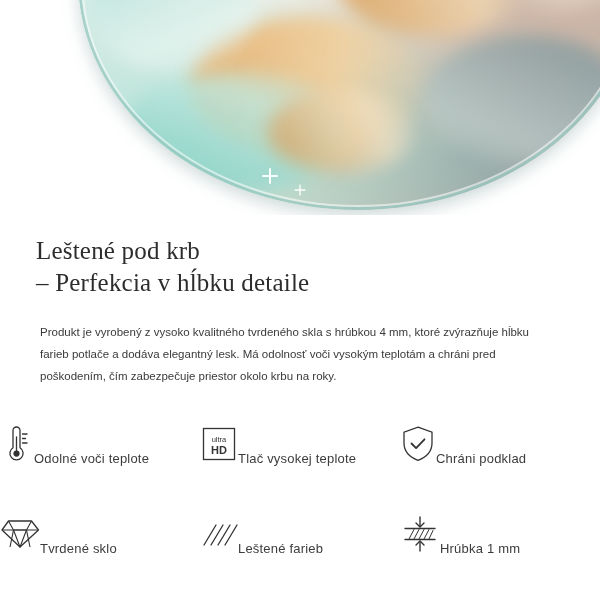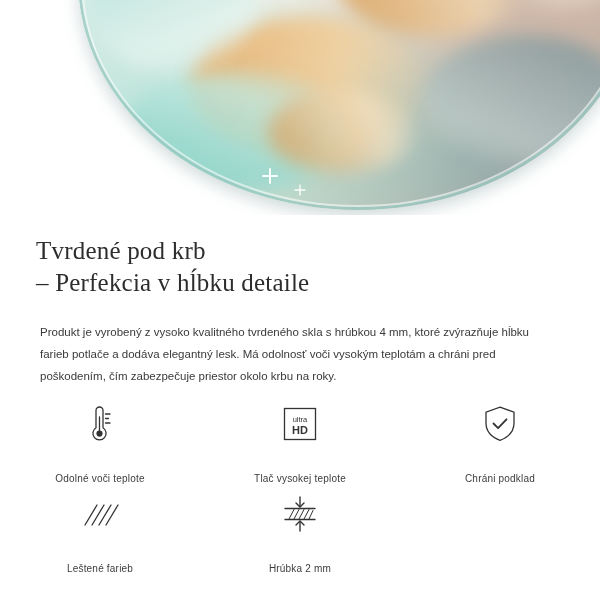--- a/index.html
+++ b/index.html
@@ -170,7 +170,7 @@
 
   <div class="content">
     <h1 class="headline">
-      <span>Tvrdené pod krb</span>
+      <span>Leštené pod krb</span>
       <span class="line2">– Perfekcia v hĺbku detaile</span>
     </h1>
     <p class="body-copy">Produkt je vyrobený z vysoko kvalitného tvrdeného skla s hrúbkou 4 mm, ktoré zvýrazňuje hĺbku farieb potlače a dodáva elegantný lesk. Má odolnosť voči vysokým teplotám a chráni pred poškodením, čím zabezpečuje priestor okolo krbu na roky.</p>

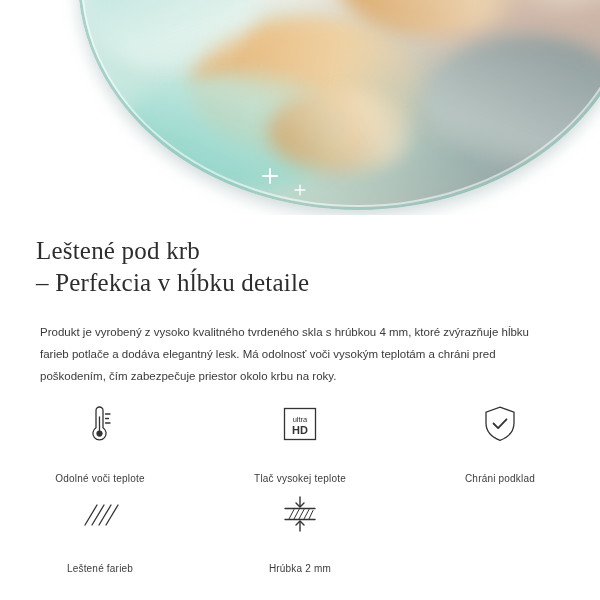--- a/index.html
+++ b/index.html
@@ -127,7 +127,7 @@
   }
   .feature {
     display: flex;
-    flex-direction: column;
+    flex-direction: row;
     align-items: center;
     justify-content: flex-start;
     padding-top: 8px;

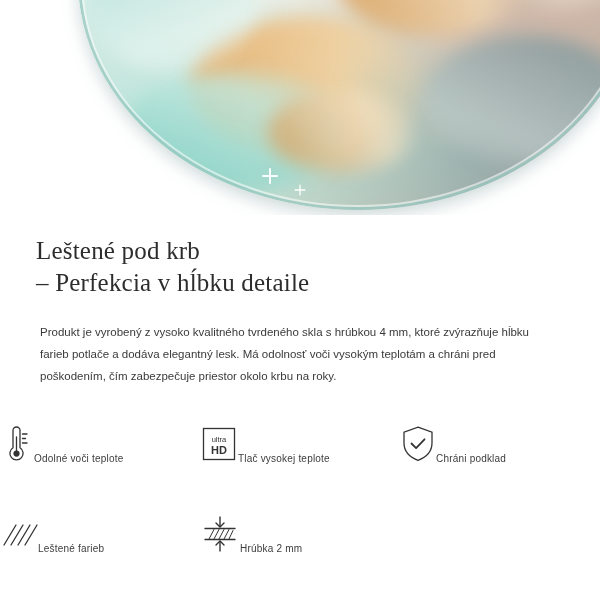--- a/index.html
+++ b/index.html
@@ -140,7 +140,7 @@
   }
   .feature .cap {
     margin-top: 28px;
-    font-size: 10px;
+    font-size: 13px;
     color: #3c3c3c;
     text-align: center;
     letter-spacing: .2px;

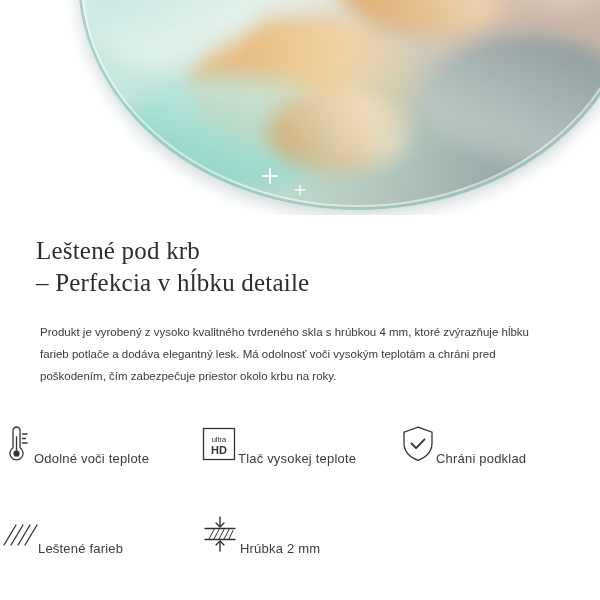--- a/index.html
+++ b/index.html
@@ -213,6 +213,18 @@
       <div class="cap">Chráni podklad</div>
     </div>
 
+    <div class="feature">
+      <div class="ico">
+        <svg width="40" height="34" viewBox="0 0 40 34">
+          <path d="M8.5 4h23l7 9-18.5 17L2 13l6.5-9z" fill="none" stroke="#333" stroke-width="1.3" stroke-linejoin="round"></path>
+          <path d="M2 13h36" stroke="#333" stroke-width="1.1"></path>
+          <path d="M8.5 4l5 9-3.5 17" stroke="#333" stroke-width="1.1" fill="none"></path>
+          <path d="M31.5 4l-5 9 3.5 17" stroke="#333" stroke-width="1.1" fill="none"></path>
+          <path d="M13.5 13h13l-6.5 17-6.5-17z" fill="none" stroke="#333" stroke-width="1.1" stroke-linejoin="round"></path>
+        </svg>
+      </div>
+      <div class="cap">Tvrdené sklo</div>
+    </div>
 
     <div class="feature">
       <div class="ico">

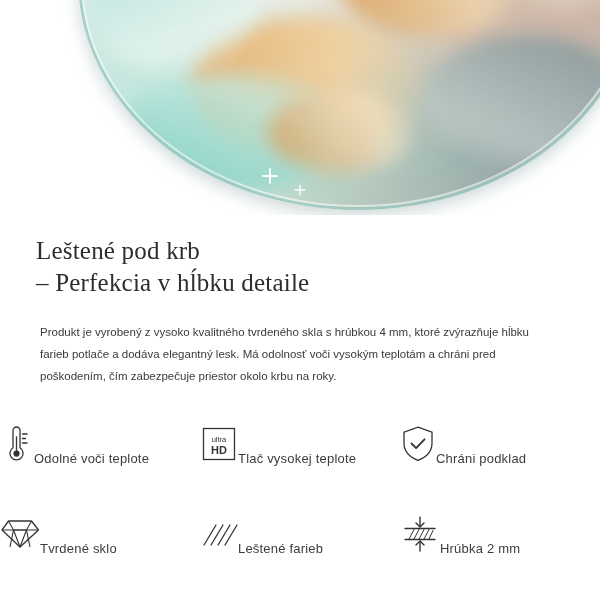--- a/index.html
+++ b/index.html
@@ -260,7 +260,7 @@
           </g>
         </svg>
       </div>
-      <div class="cap">Hrúbka 2 mm</div>
+      <div class="cap">Hrúbka 1 mm</div>
     </div>
 
   </div>

